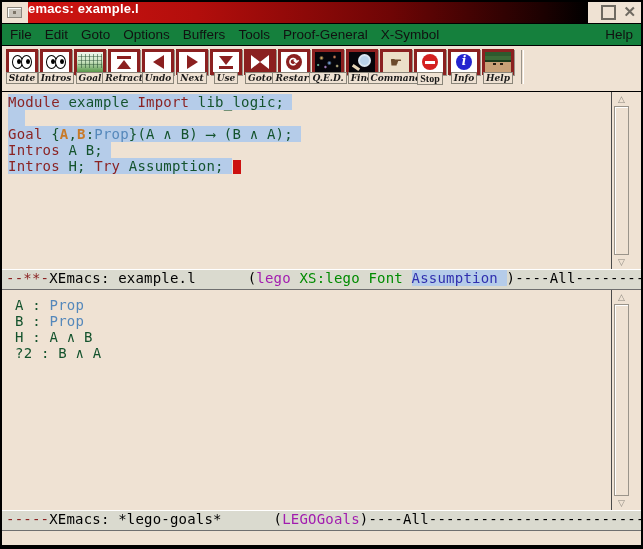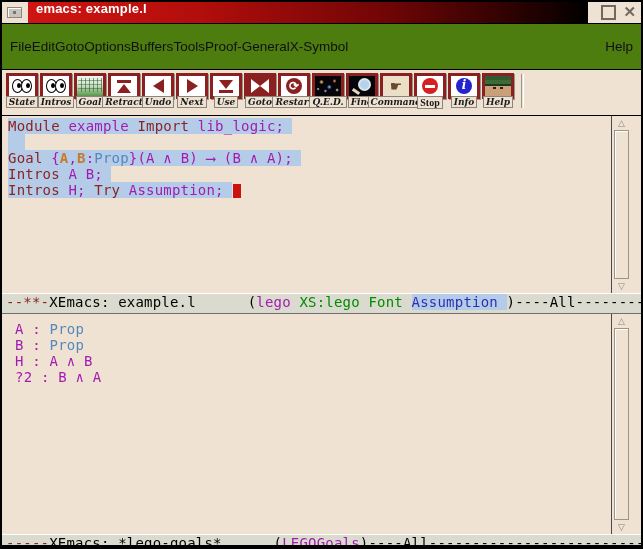--- a/index.html
+++ b/index.html
@@ -10,7 +10,7 @@
   .titlebar{height:21px;display:flex;align-items:center;background:#EFE2D3;flex:0 0 auto;}
   .wm-menu-btn{width:13px;height:9px;margin:0 6px 0 5px;background:#c9c4bb;border:1px solid #8d887f;box-shadow:inset 1px 1px 0 #fff;display:flex;align-items:center;justify-content:center;}
   .wm-menu-btn i{width:3px;height:3px;background:#7c7468;display:block;}
-  .title-strip{flex:1;height:27px;background:linear-gradient(90deg,#d01512 0%,#b30e0c 30%,#6e0505 65%,#1c0101 92%,#000 100%);color:#fff;font-weight:bold;font-size:13px;line-height:19px;padding-left:8px;letter-spacing:.2px;}
+  .title-strip{flex:1;height:27px;background:linear-gradient(90deg,#d01512 0%,#b30e0c 30%,#6e0505 65%,#1c0101 92%,#000 100%);color:#fff;font-weight:bold;font-size:13px;line-height:19px;letter-spacing:.2px;}
   .wm-buttons{width:48px;display:flex;justify-content:flex-end;gap:7px;padding-right:5px;color:#6f6a61;}
   .wm-max{width:11px;height:11px;border:2px solid #6f6a61;}
   .wm-close{font-size:15px;line-height:13px;font-weight:bold;color:#6f6a61;}

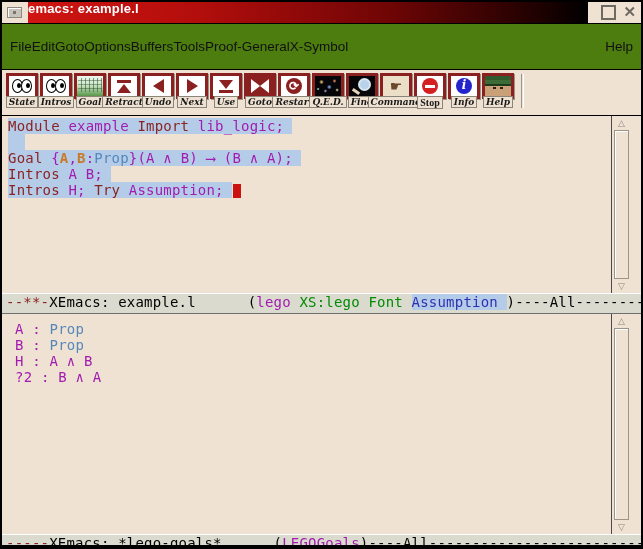--- a/index.html
+++ b/index.html
@@ -16,7 +16,7 @@
   .wm-close{font-size:15px;line-height:13px;font-weight:bold;color:#6f6a61;}
 
   
-  .menubar{height:21px;border-top:1px solid #000;border-bottom:1px solid #000;display:flex;align-items:center;padding:12px 8px;font-size:13.5px;color:#111;flex:0 0 auto;background:#4d7c0f;}
+  .menubar{height:21px;border-top:1px solid #000;border-bottom:1px solid #000;display:flex;align-items:center;gap:13px;padding:0 8px;font-size:13.5px;color:#111;flex:0 0 auto;background:#15803d;}
   .mitem{white-space:nowrap;cursor:default;}
   .mhelp{margin-left:auto;}
 

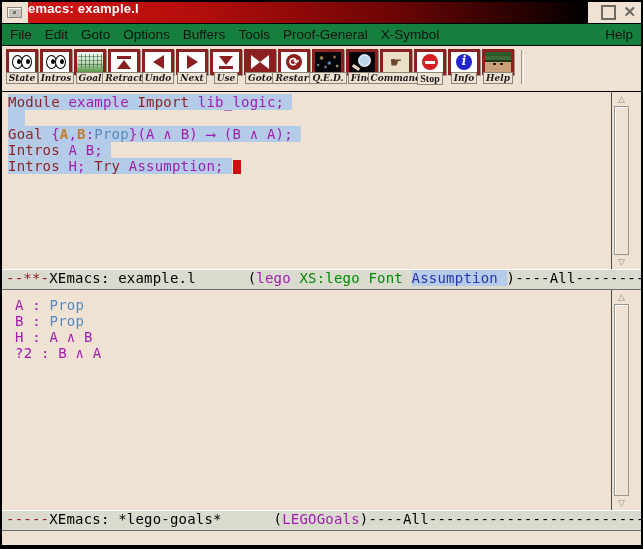--- a/index.html
+++ b/index.html
@@ -64,7 +64,7 @@
   .bufline{height:16px;white-space:pre;}
   .locked{background:#B5CCE9;padding-right:8px;}
   .c-kw{color:#8B2323;}
-  .c-tx{color:#a21caf;}
+  .c-tx{color:#14532d;}
   .c-var{color:#C87A28;font-weight:bold;}
   .c-type{color:#5588BB;}
   .cursor{display:inline-block;width:8px;height:14px;background:#CC1111;vertical-align:text-bottom;margin-left:1px;}

